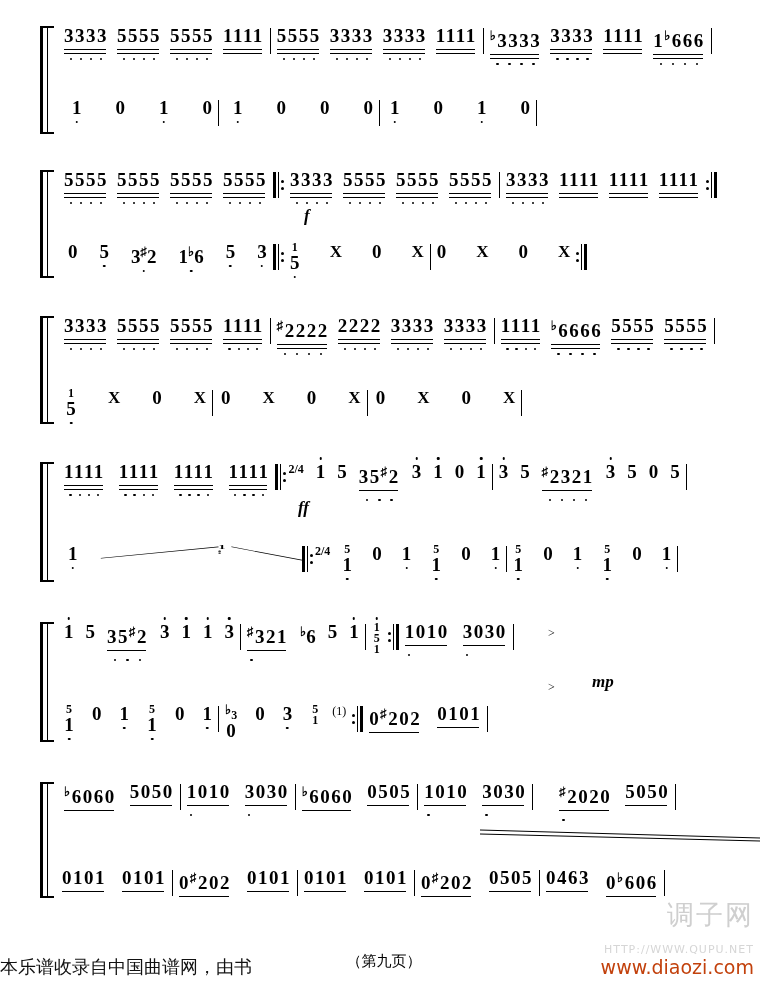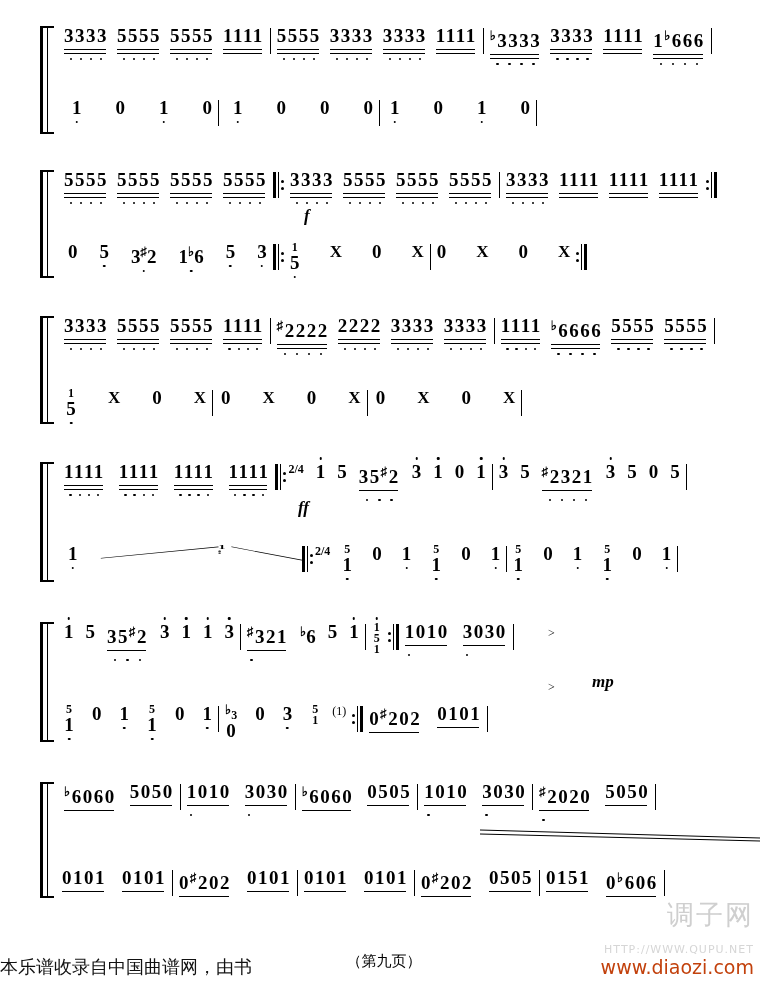--- a/index.html
+++ b/index.html
@@ -1058,7 +1058,7 @@
           </span>
         </div>
         <div class="bar"></div>
-        <div class="meas" style="gap:14px;">
+        <div class="meas" style="gap:14px;margin-left:20px;">
           <span class="grp beam1">
             <span class="nums"><span class="acc">♯</span>2020</span>
             <span class="udots one">

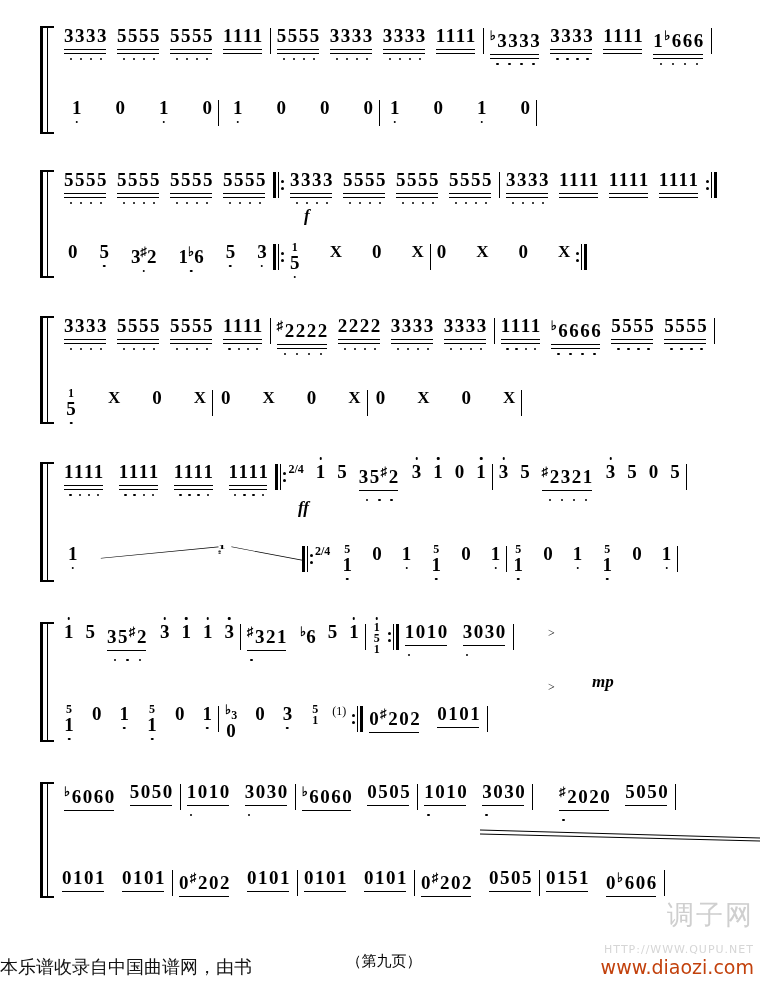--- a/index.html
+++ b/index.html
@@ -1096,7 +1096,7 @@
         </div>
         <div class="bar"></div>
         <div class="meas" style="gap:16px;">
-          <span class="grp beam1"><span class="nums">0151</span></span>
+          <span class="grp beam1"><span class="nums">0463</span></span>
           <span class="grp beam1"><span class="nums">0<span class="acc">♭</span>606</span></span>
         </div>
         <div class="bar"></div>

